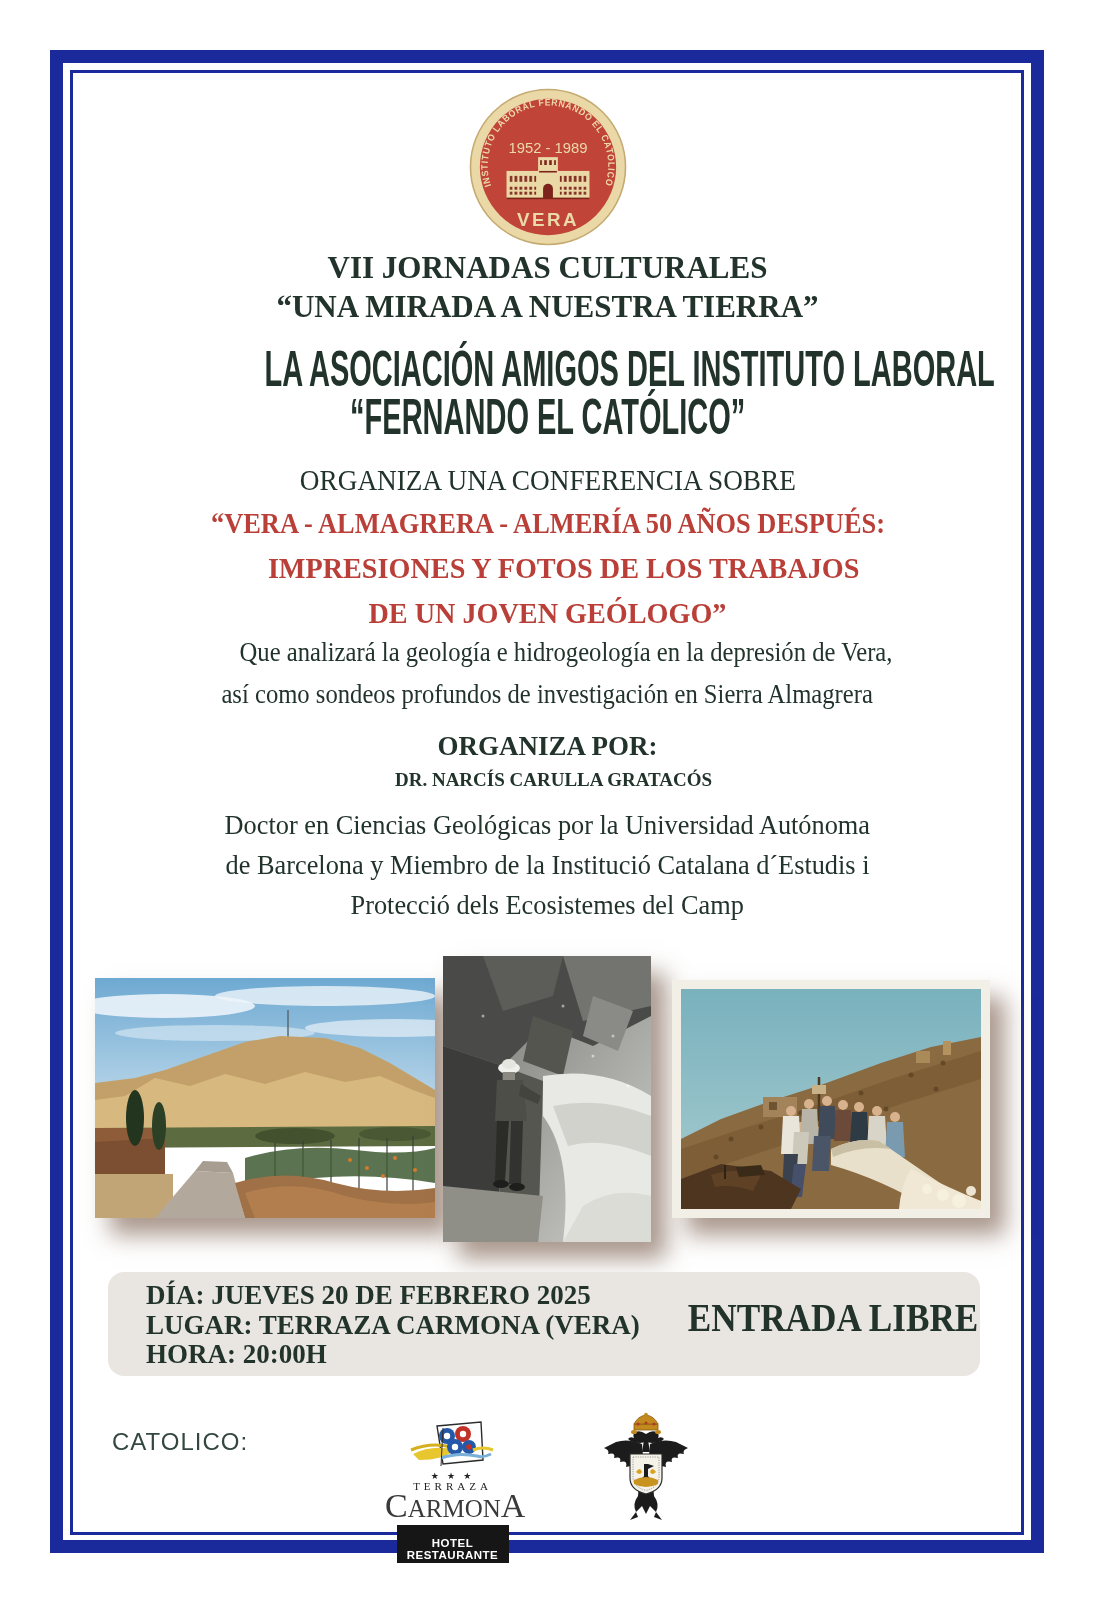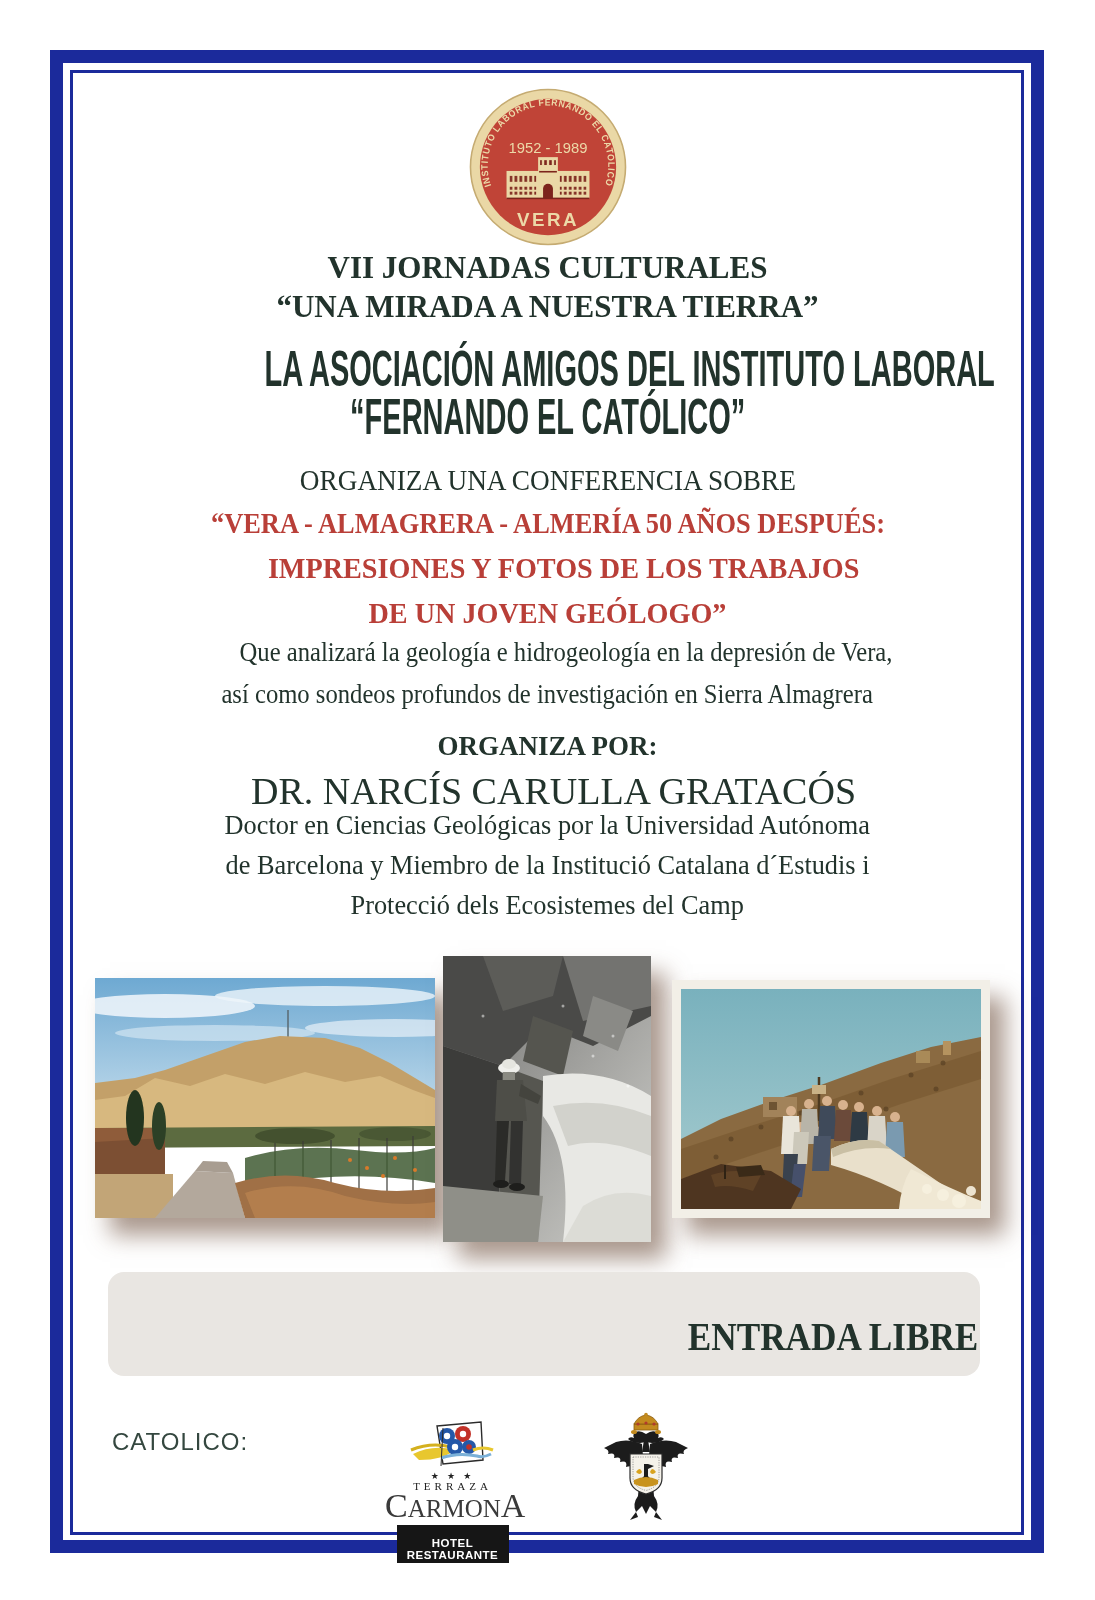--- a/index.html
+++ b/index.html
@@ -90,7 +90,7 @@
 <div class="line body-serif" style="top:678px;"><span class="sq">así como sondeos profundos de investigación en Sierra Almagrera</span></div>
 
 <div class="line" style="top:731px;font-weight:bold;font-size:27px;">ORGANIZA POR:</div>
-<div class="line" style="top:769px;font-weight:normal;font-size:38px;margin-left:12px;">DR. NARCÍS CARULLA GRATACÓS</div>
+<div class="line" style="top:769px;font-weight:bold;font-size:19px;margin-left:12px;">DR. NARCÍS CARULLA GRATACÓS</div>
 <div class="line body-serif" style="top:809px;"><span class="sq94">Doctor en Ciencias Geológicas por la Universidad Autónoma</span></div>
 <div class="line body-serif" style="top:849px;"><span class="sq94">de Barcelona y Miembro de la Institució Catalana d´Estudis i</span></div>
 <div class="line body-serif" style="top:889px;"><span class="sq94">Protecció dels Ecosistemes del Camp</span></div>

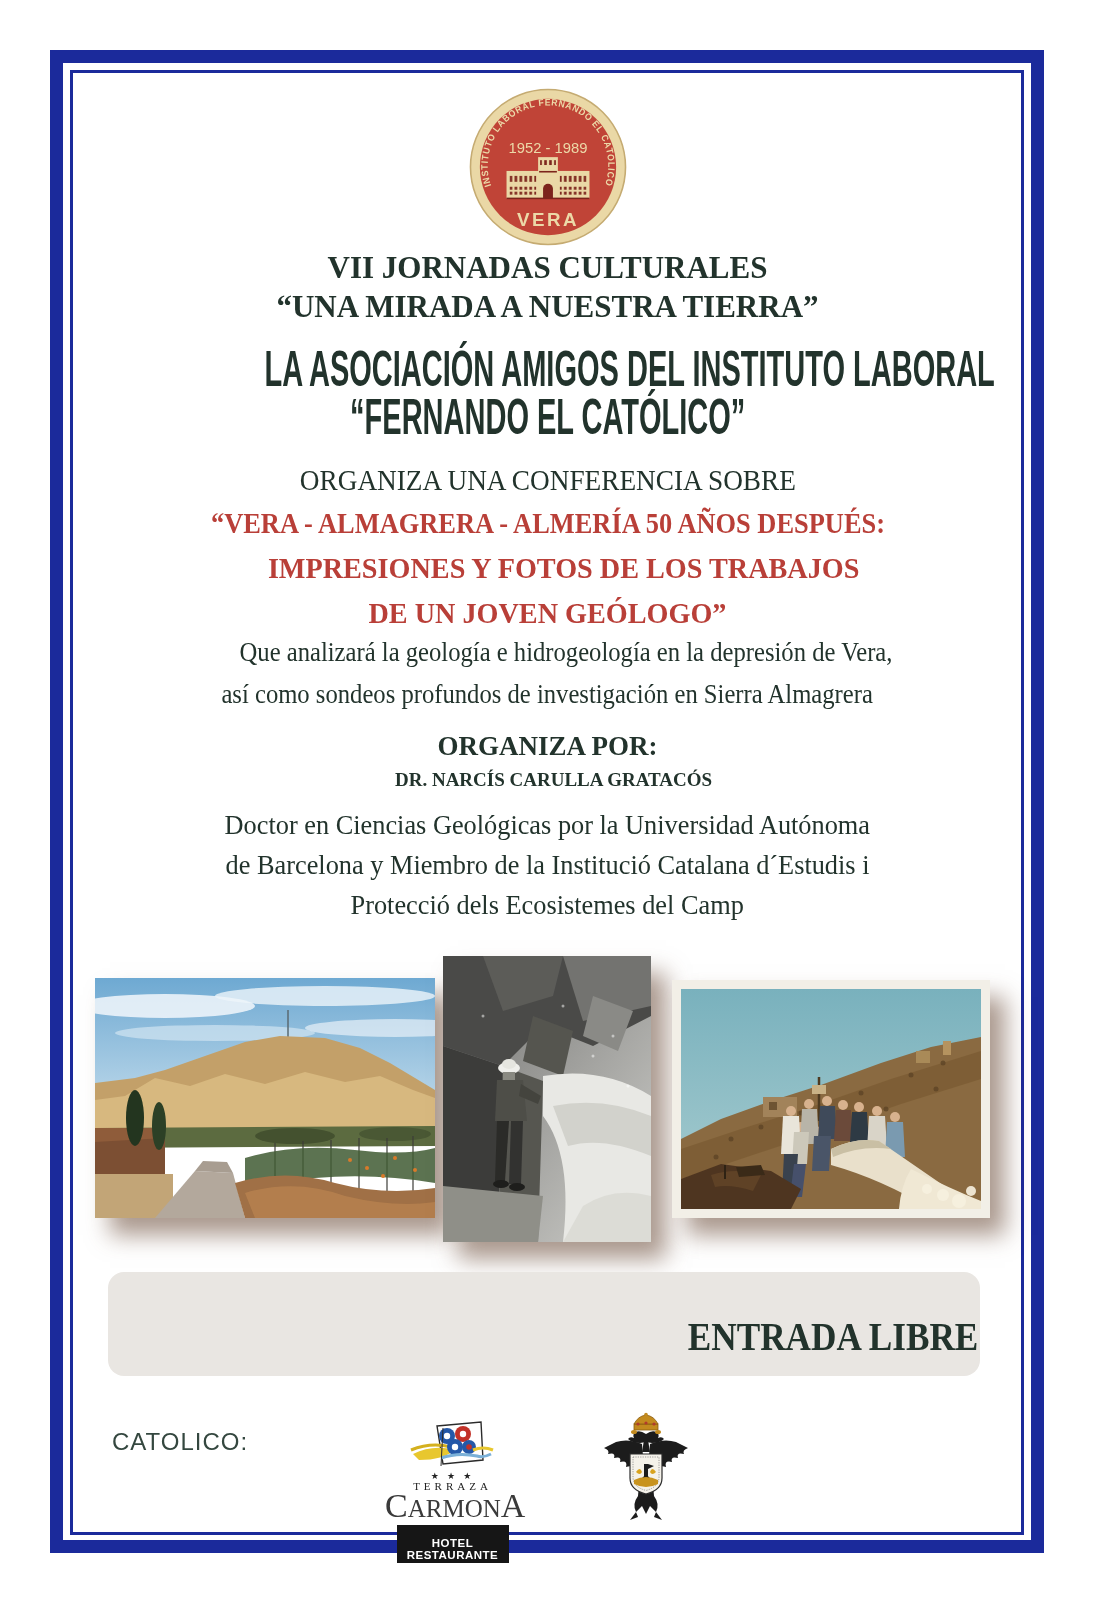--- a/index.html
+++ b/index.html
@@ -259,6 +259,11 @@
 </div>
 
 <div class="graybox">
+  <div class="left">
+    <div>DÍA: JUEVES 20 DE FEBRERO 2025</div>
+    <div>LUGAR: TERRAZA CARMONA (VERA)</div>
+    <div>HORA: 20:00H</div>
+  </div>
   <div class="entrada"><span class="sq">ENTRADA LIBRE</span></div>
 </div>
 

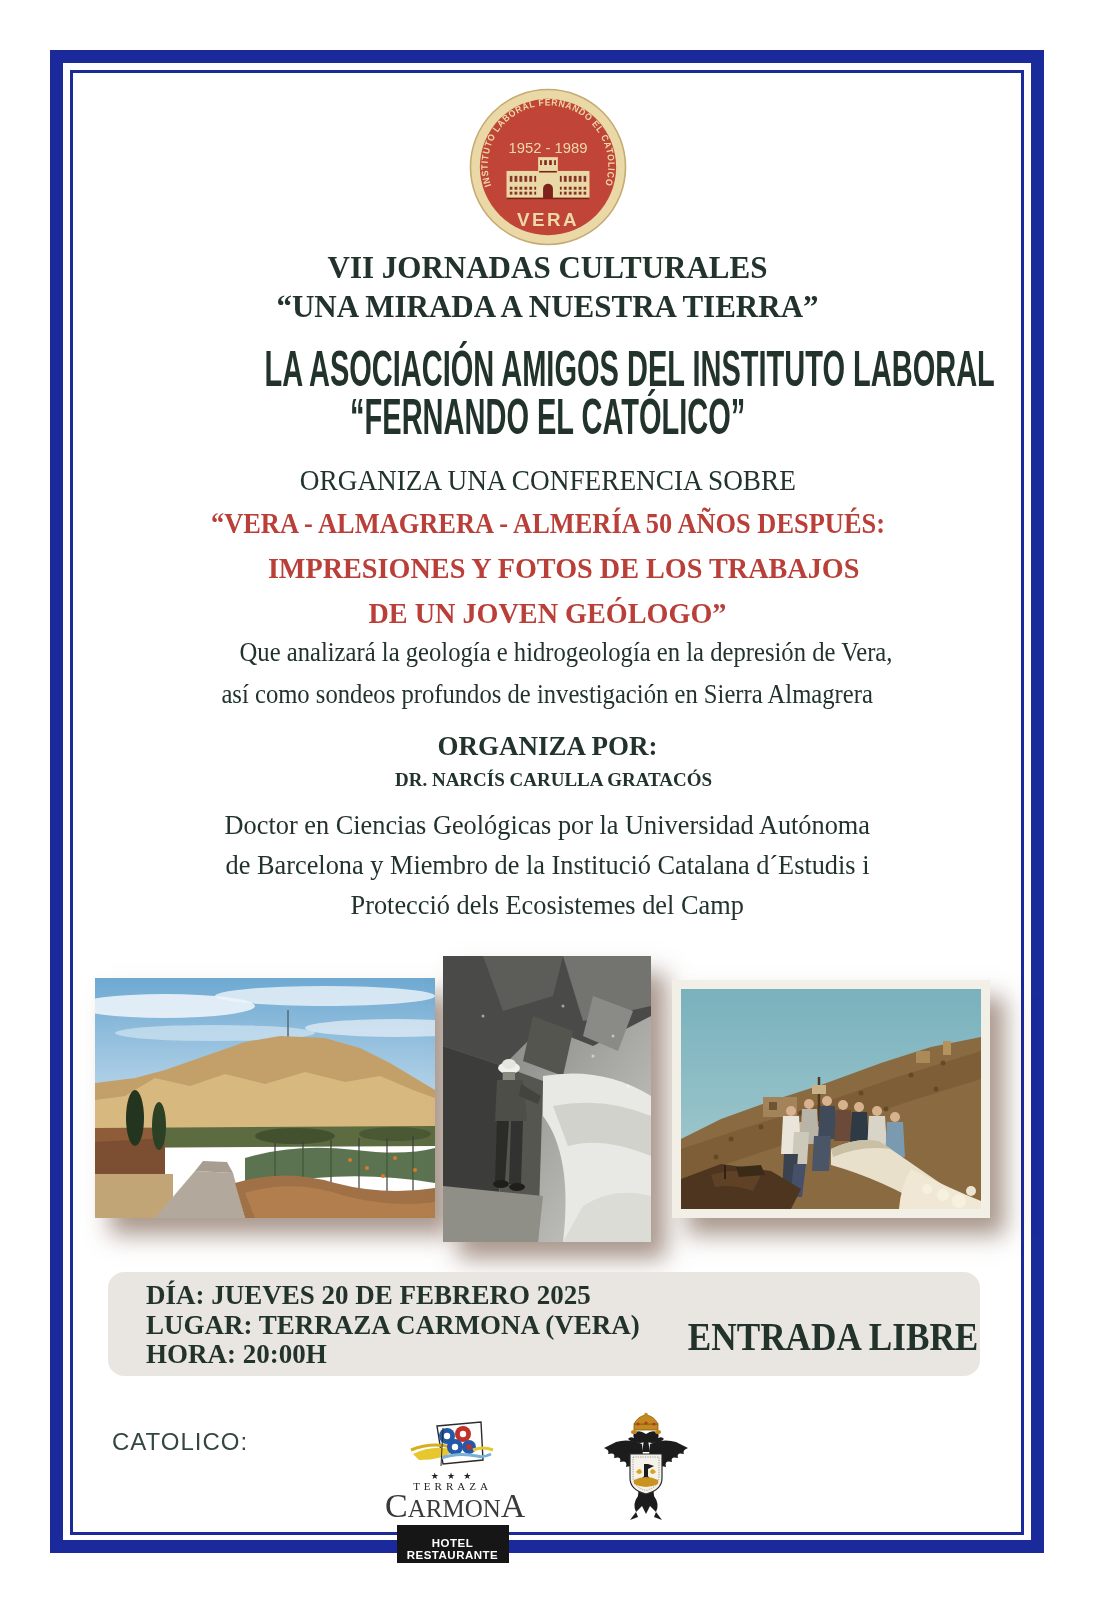--- a/index.html
+++ b/index.html
@@ -25,7 +25,7 @@
   .photo svg{display:block;}
   .graybox{position:absolute;left:108px;top:1272px;width:872px;height:104px;background:var(--box-gray);border-radius:16px;}
   .graybox .left{position:absolute;left:38px;top:9px;text-align:left;font-weight:bold;font-size:27px;line-height:29.5px;color:var(--dark);}
-  .graybox .entrada{position:absolute;left:560px;top:22px;width:320px;text-align:left;font-weight:bold;font-size:40px;color:var(--dark);margin-top:19px;}
+  .graybox .entrada{position:absolute;left:560px;top:22px;width:320px;text-align:left;font-weight:bold;font-size:40px;color:var(--dark);}
   .colaboran{position:absolute;left:112px;top:1428px;font-family:"Liberation Sans",sans-serif;font-size:24px;letter-spacing:1px;color:#34473f;}
   .carmona{position:absolute;left:385px;top:1420px;width:135px;text-align:center;color:#2b2b2b;}
   .carmona .stars{font-size:9px;letter-spacing:3px;line-height:8px;color:#222;}

